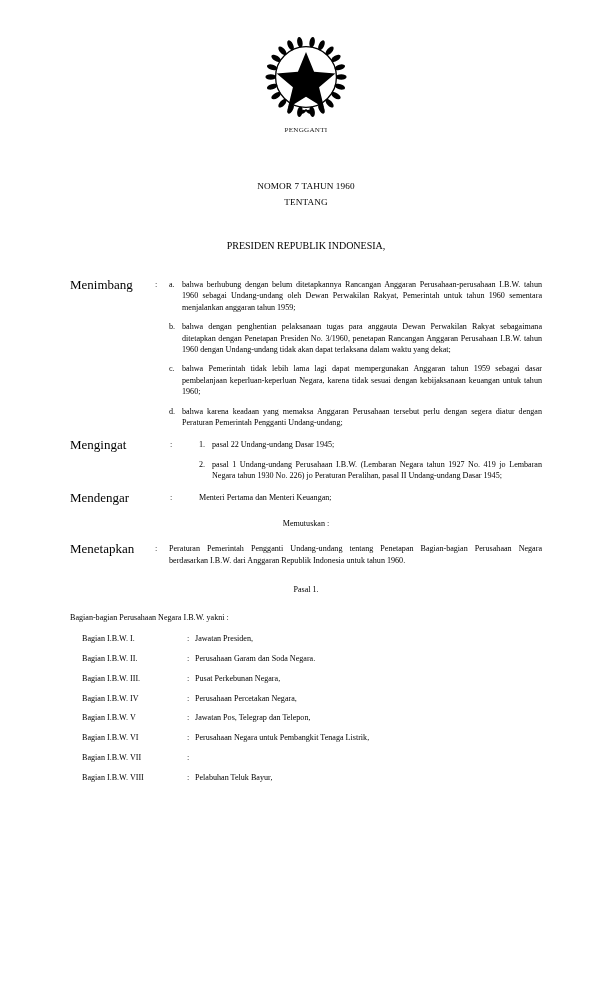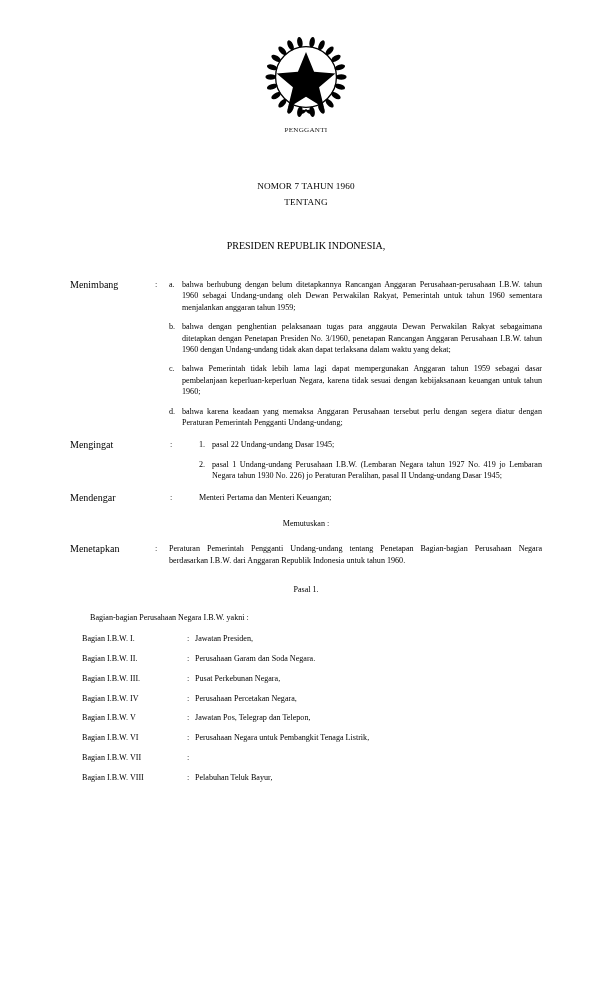--- a/index.html
+++ b/index.html
@@ -87,7 +87,7 @@
   .clause-label {
     width: 85px;
     flex: 0 0 85px;
-    font-size: 10px;
+    font-size: 13px;
     line-height: 11.2px;
   }
   .clause-colon {

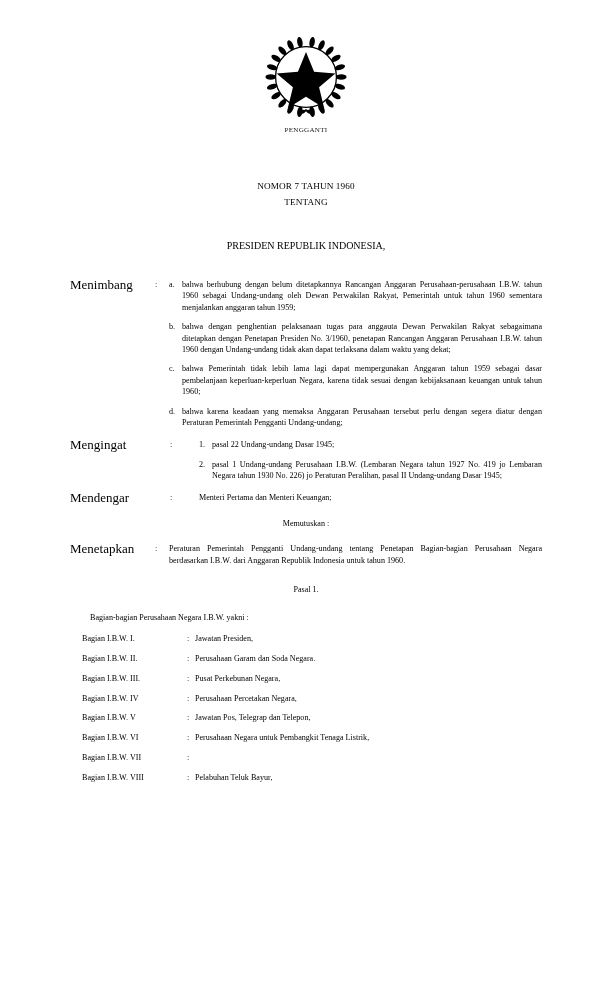--- a/index.html
+++ b/index.html
@@ -138,7 +138,7 @@
   .gap-memutuskan { margin-top: 15px; }
   .gap-menetapkan { margin-top: 14px; }
   .gap-pasal { margin-top: 18px; }
-  .gap-yakni { margin-top: 17px; margin-left: 20px; }
+  .gap-yakni { margin-top: 17px; }
 
   
   .bagian-list { margin-top: 10px; }

